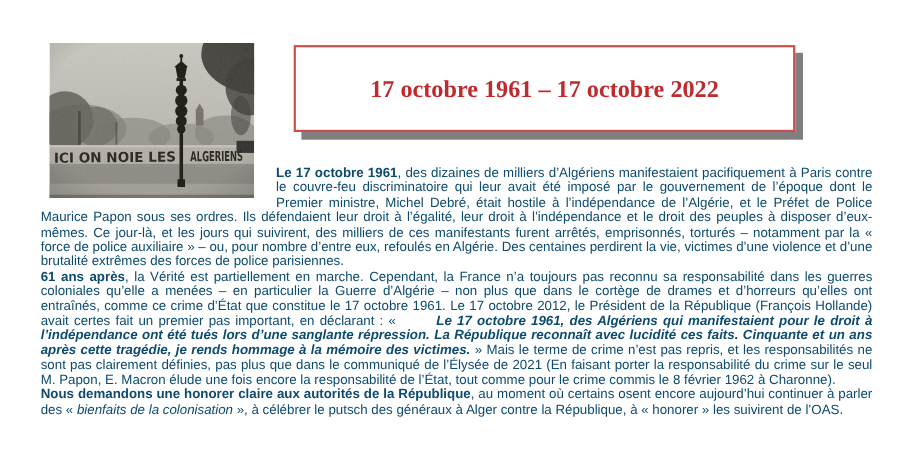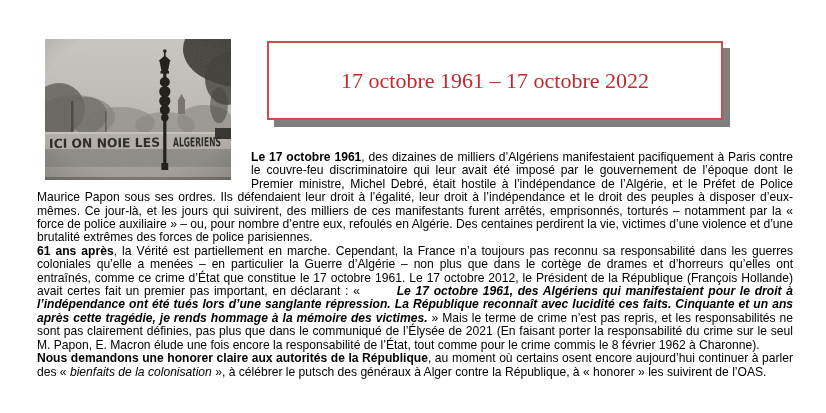--- a/index.html
+++ b/index.html
@@ -26,7 +26,7 @@
   }
   .title-line{
     font-family:"Liberation Serif",serif;
-    font-weight:normal;
+    font-weight:bold;
     font-size:22px;
     line-height:31px;
     color:#be2a2d;

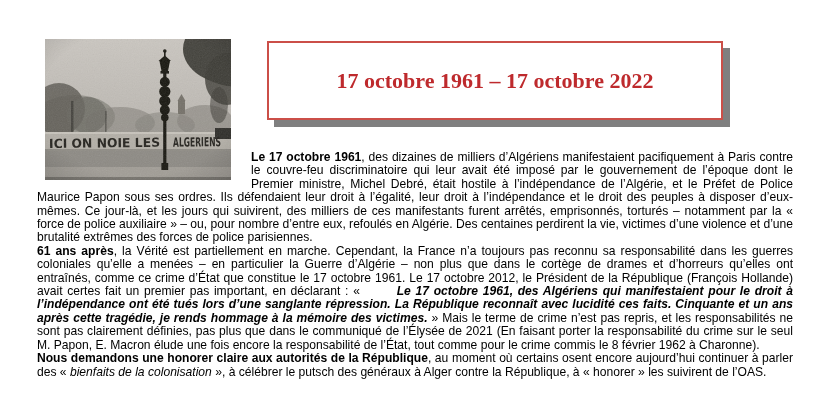--- a/index.html
+++ b/index.html
@@ -38,7 +38,7 @@
   .article{
     position:absolute;left:37px;top:151px;width:756px;
     font-size:12.1px;line-height:13.4px;
-    color:#000000;
+    color:#0c4a6e;
     text-align:justify;
   }
   .article p{margin:0;padding:0;text-align:justify;}

